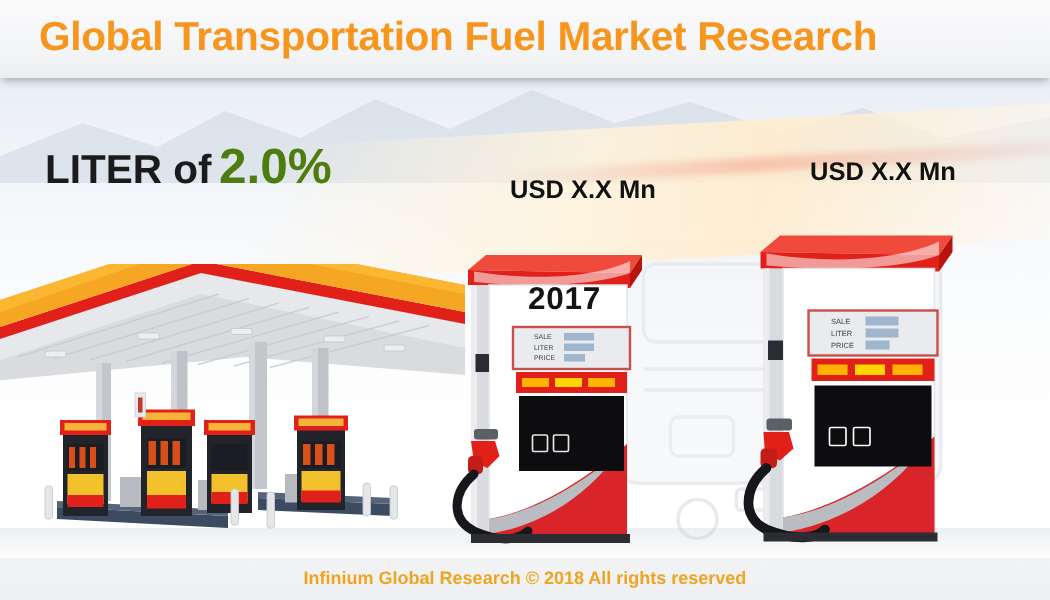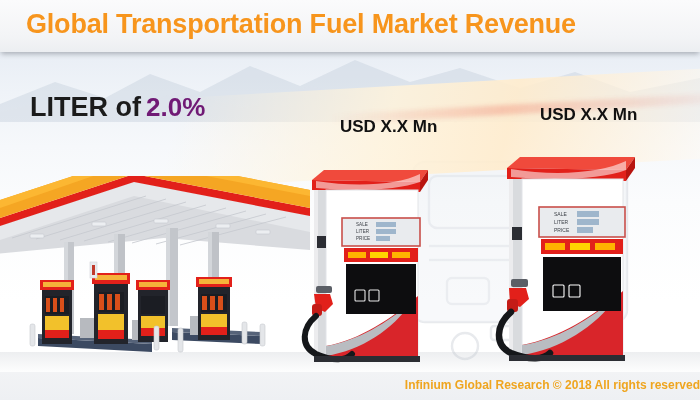--- a/index.html
+++ b/index.html
@@ -419,7 +419,7 @@
   </div>
 
   <div class="header">
-    <div class="header-title">Global Transportation Fuel Market Revenue</div>
+    <div class="header-title">Global Transportation Fuel Market Research</div>
   </div>
 
   <div class="footer">

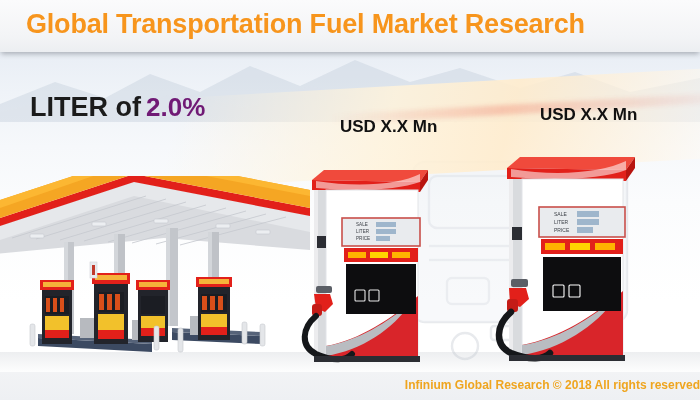--- a/index.html
+++ b/index.html
@@ -119,8 +119,8 @@
     z-index: 30;
   }
   .cagr .cagr-value {
-    color: #701a75;
-    font-size: 26px;
+    color: #4d7c0f;
+    font-size: 33px;
     margin-left: 5px;
   }
 

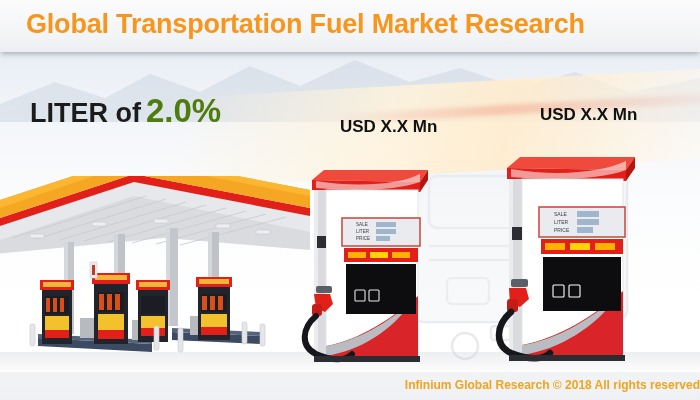--- a/index.html
+++ b/index.html
@@ -359,6 +359,7 @@
 
     <rect x="14" y="188" width="106" height="6" fill="#2b2d33"></rect>
   </svg>
+  <div class="pump-year year-2017">2017</div>
 
   <div class="pump-cap cap-2024">USD X.X Mn</div>
   <svg class="pump pump-2024" viewBox="0 0 150 218" preserveAspectRatio="none">

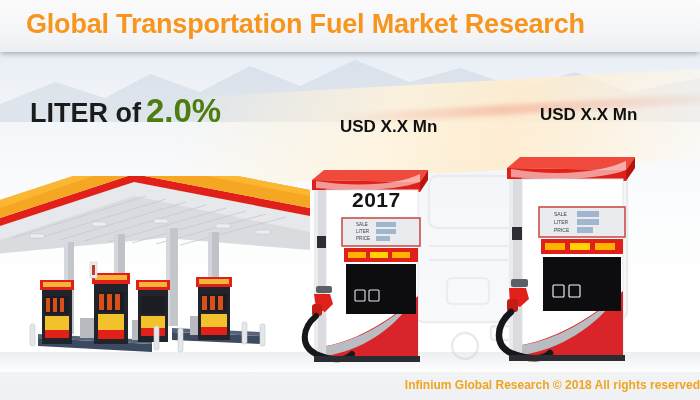--- a/index.html
+++ b/index.html
@@ -101,7 +101,7 @@
     position: absolute;
     left: 0; top: 6px;
     width: 700px;
-    text-align: right;
+    text-align: center;
     font-size: 12px;
     font-weight: bold;
     color: #efa51f;

